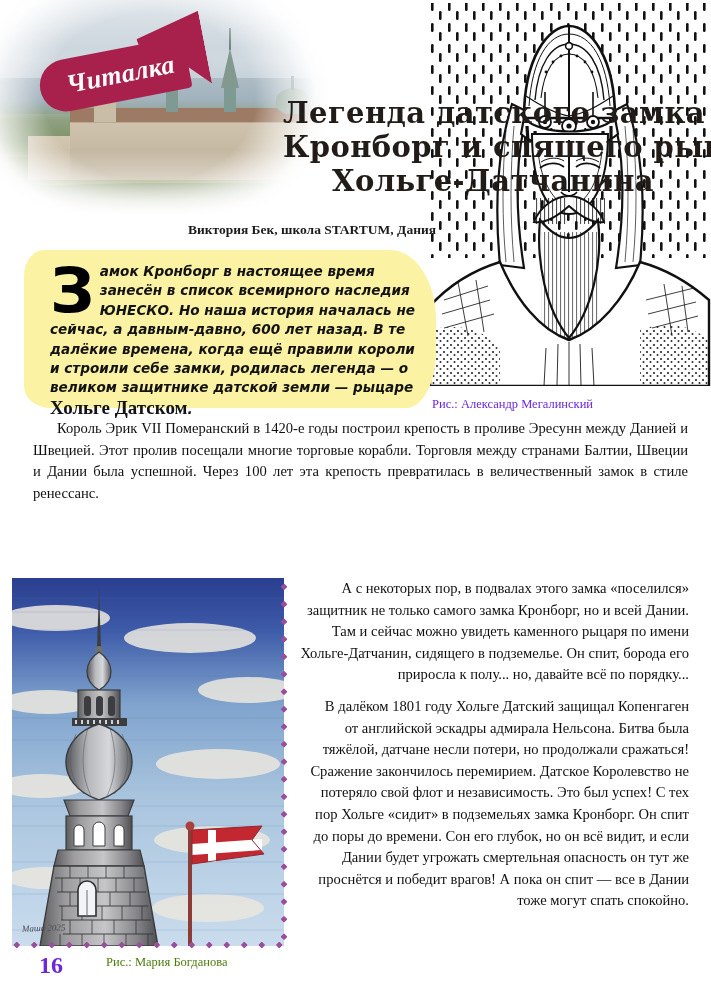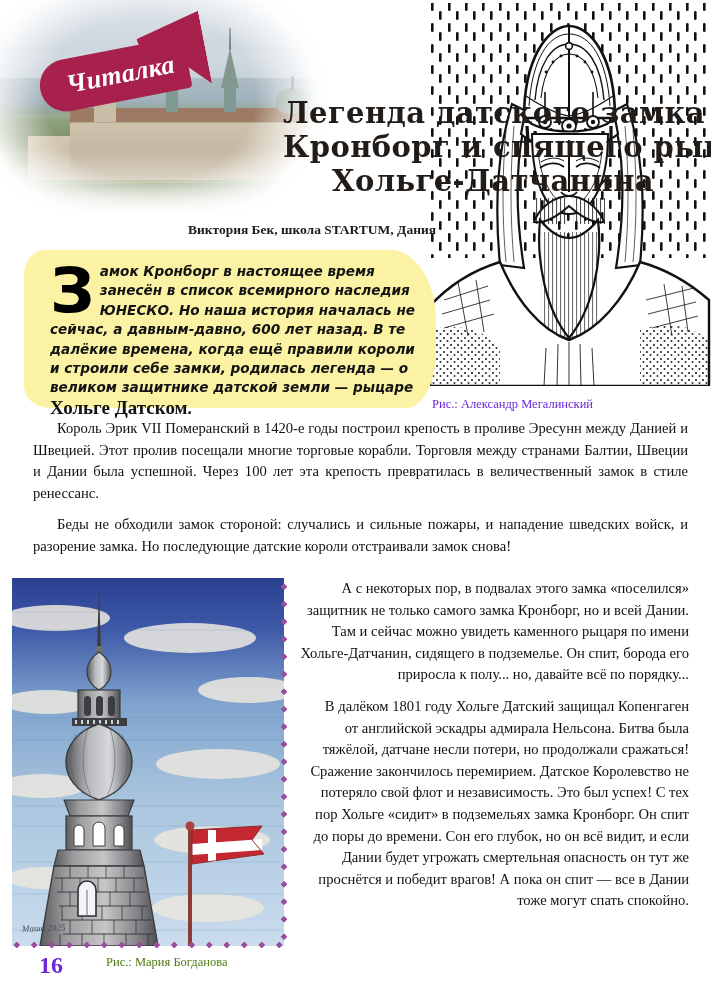--- a/index.html
+++ b/index.html
@@ -453,7 +453,6 @@
 
   <div class="body-full">
     <p>Король Эрик VII Померанский в 1420-е годы построил крепость в проливе Эресунн между Данией и Швецией. Этот пролив посещали многие торговые корабли. Торговля между странами Балтии, Швеции и Дании была успешной. Через 100 лет эта крепость превратилась в величественный замок в стиле ренессанс.</p>
-    <p>Беды не обходили замок стороной: случались и сильные пожары, и нападение шведских войск, и разорение замка. Но последующие датские короли отстраивали замок снова!</p>
   </div>
 
   <div class="tower-fig">

